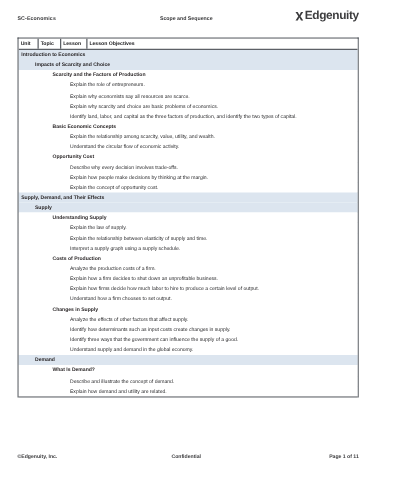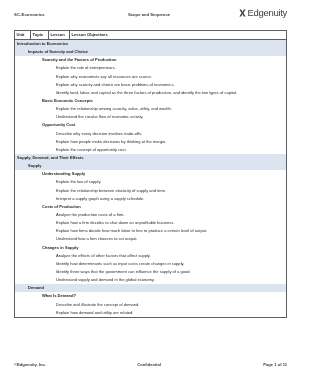--- a/index.html
+++ b/index.html
@@ -71,7 +71,7 @@
   .logo-mark svg { display: block; }
   .logo-text {
     font-size: 9.5px;
-    font-weight: normal;
+    font-weight: bold;
     letter-spacing: -0.3px;
     line-height: 1;
     color: #3d3d3f;

